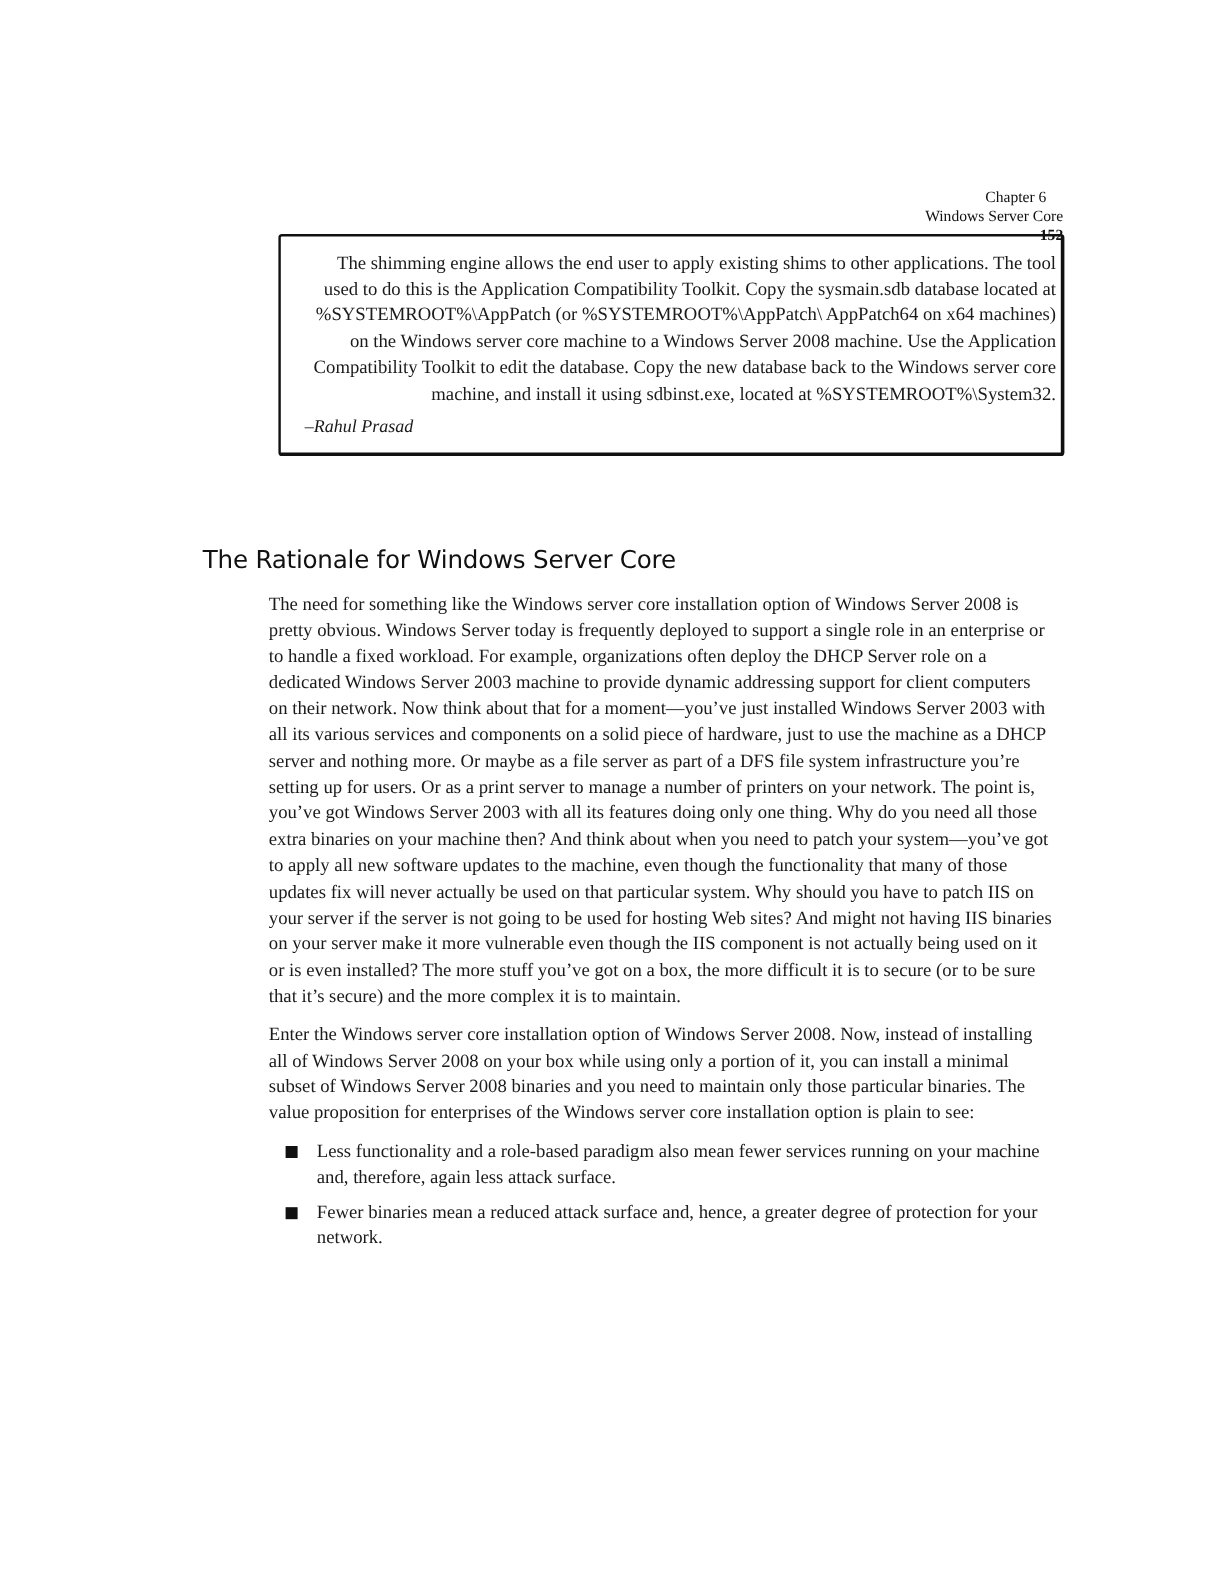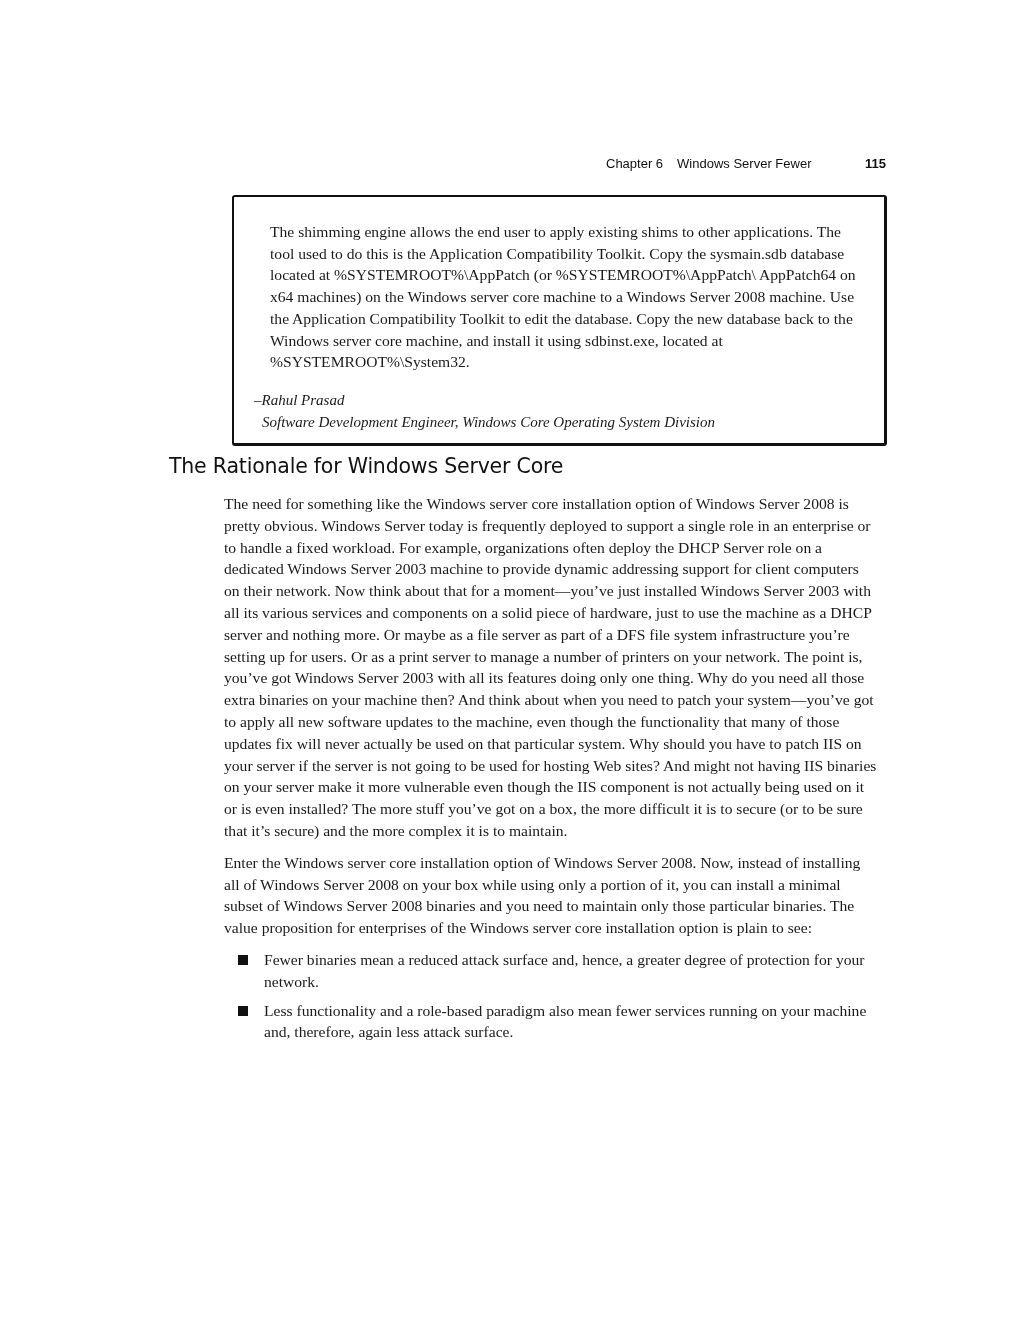--- a/index.html
+++ b/index.html
@@ -19,11 +19,12 @@
       top: 156px;
       left: 606px;
       width: 280px;
-      font-family: Liberation Sans, sans-serif;
+      font-family: Liberation Serif, serif;
       font-size: 13px;
       color: #111;
       display: flex;
       align-items: flex-end;
+      flex-direction: column;
     }
     .running-header .chapter { margin-right: 14px; }
     .running-header .chapter-title { flex: 1; }

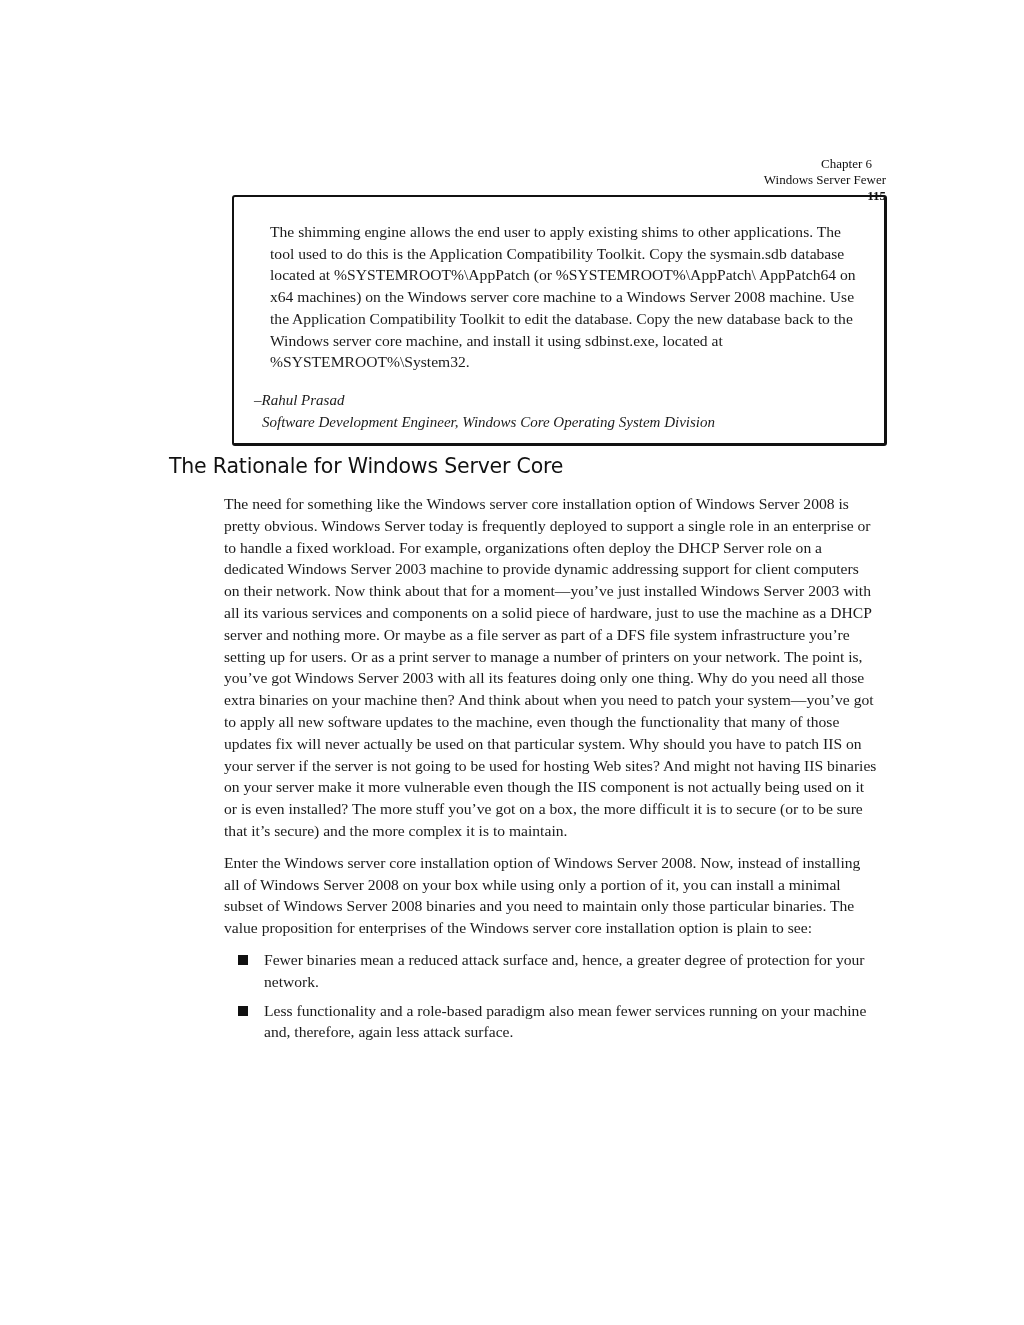--- a/index.html
+++ b/index.html
@@ -101,7 +101,7 @@
 
 <div class="running-header">
   <span class="chapter">Chapter 6</span>
-  <span class="chapter-title">Windows Server Fewer</span>
+  <span class="chapter-title">Windows Server Core</span>
   <span class="page-num">115</span>
 </div>
 

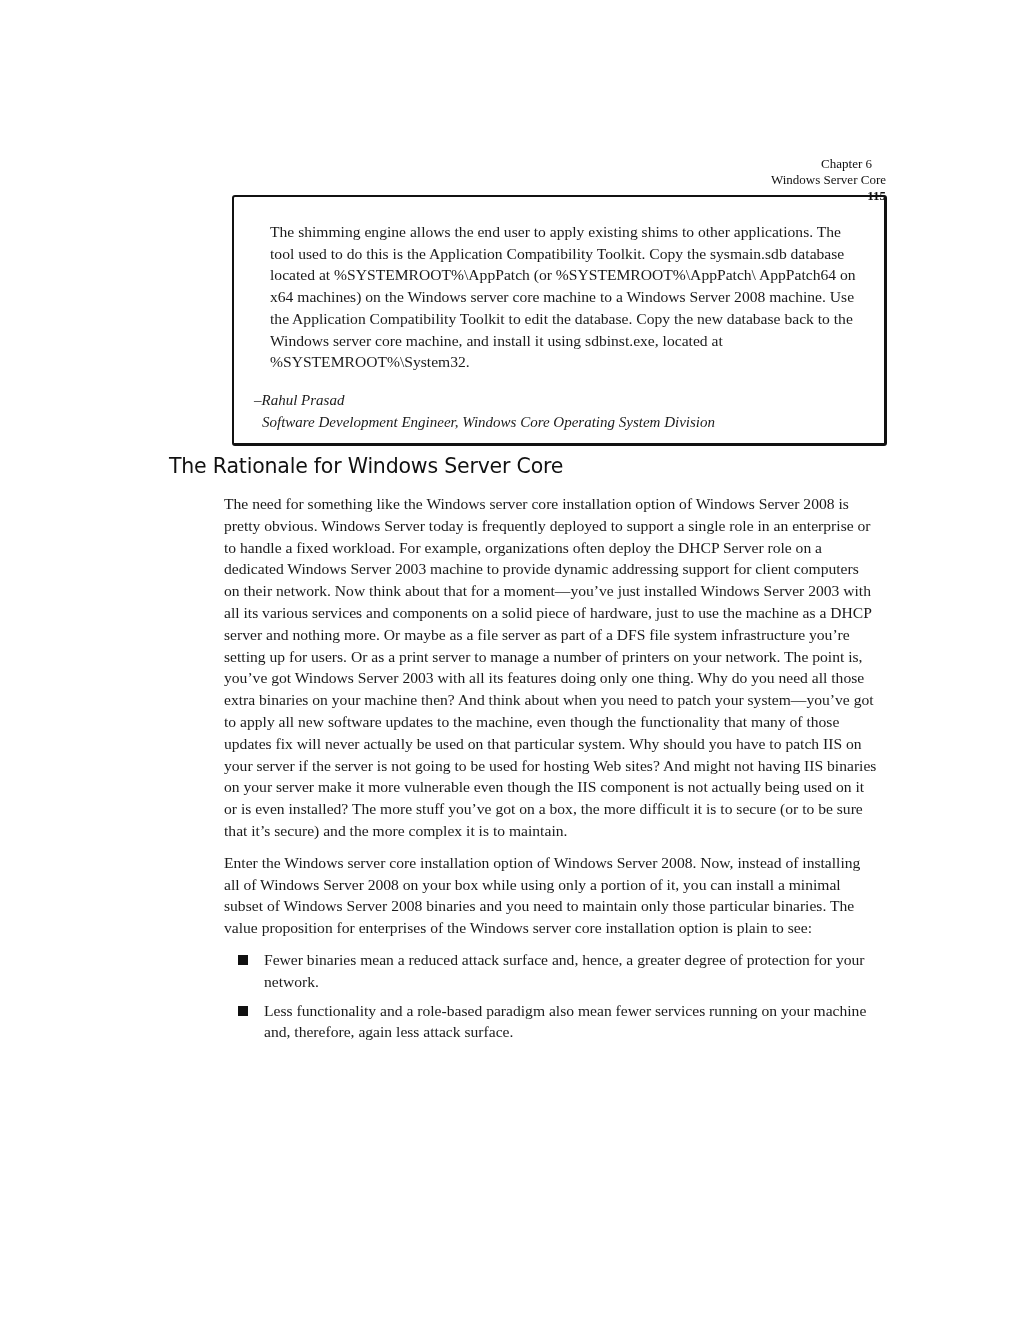--- a/index.html
+++ b/index.html
@@ -102,7 +102,7 @@
 <div class="running-header">
   <span class="chapter">Chapter 6</span>
   <span class="chapter-title">Windows Server Core</span>
-  <span class="page-num">115</span>
+  <span class="page-num">152</span>
 </div>
 
 <div class="sidebar-box">

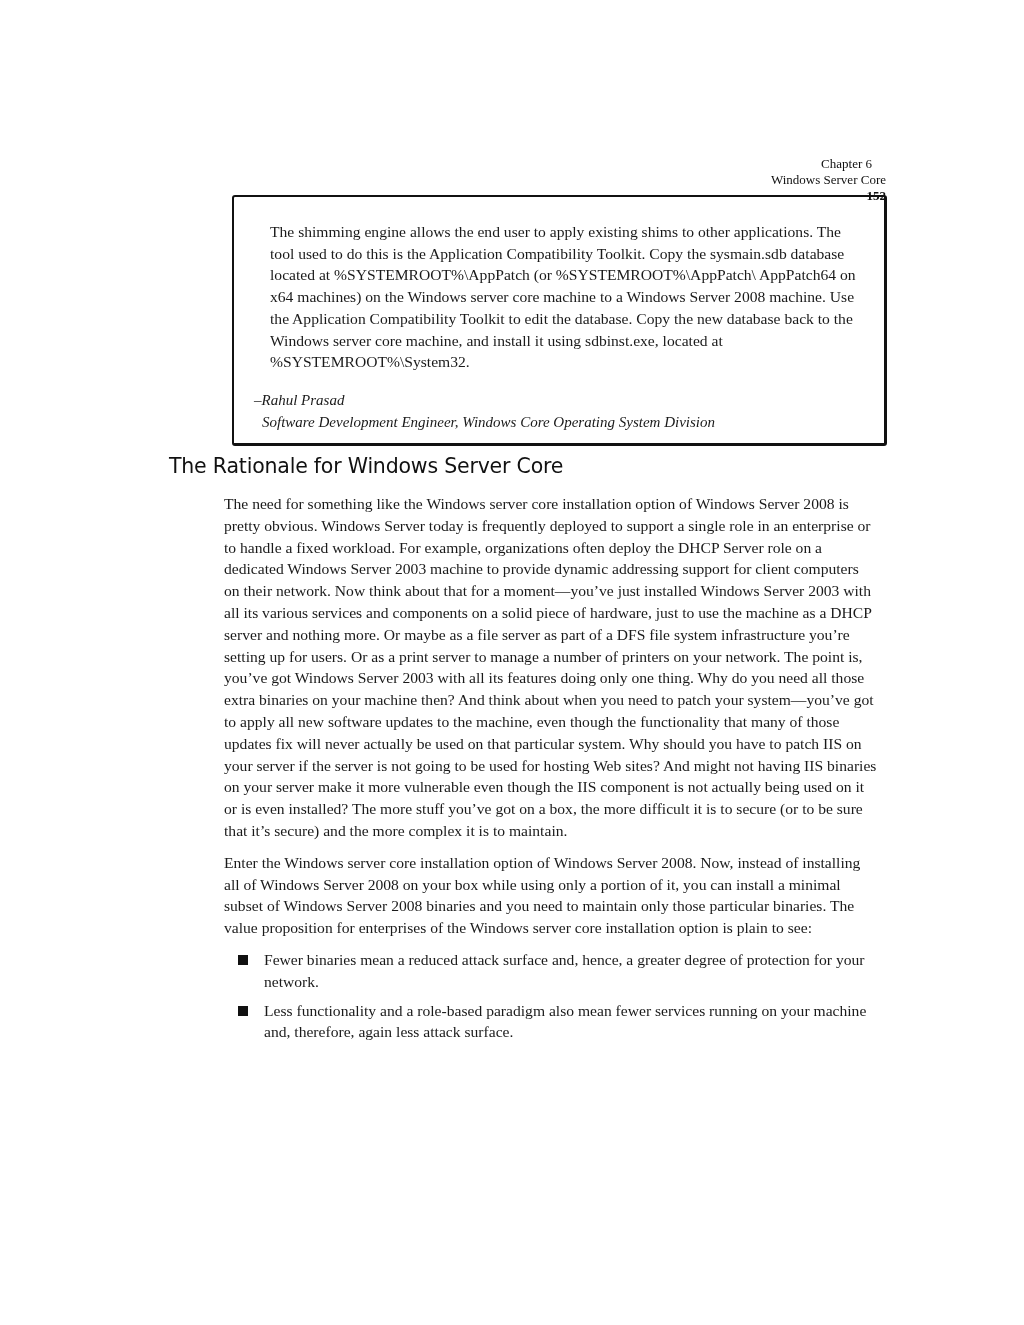--- a/index.html
+++ b/index.html
@@ -45,7 +45,7 @@
       line-height: 21.7px;
       color: #1a1a1a;
     }
-    .sidebar-box p { margin: 16px; }
+    .sidebar-box p { margin: 4px; text-align: right; }
     .sidebar-box .attribution {
       margin-top: 6px;
       font-style: italic;

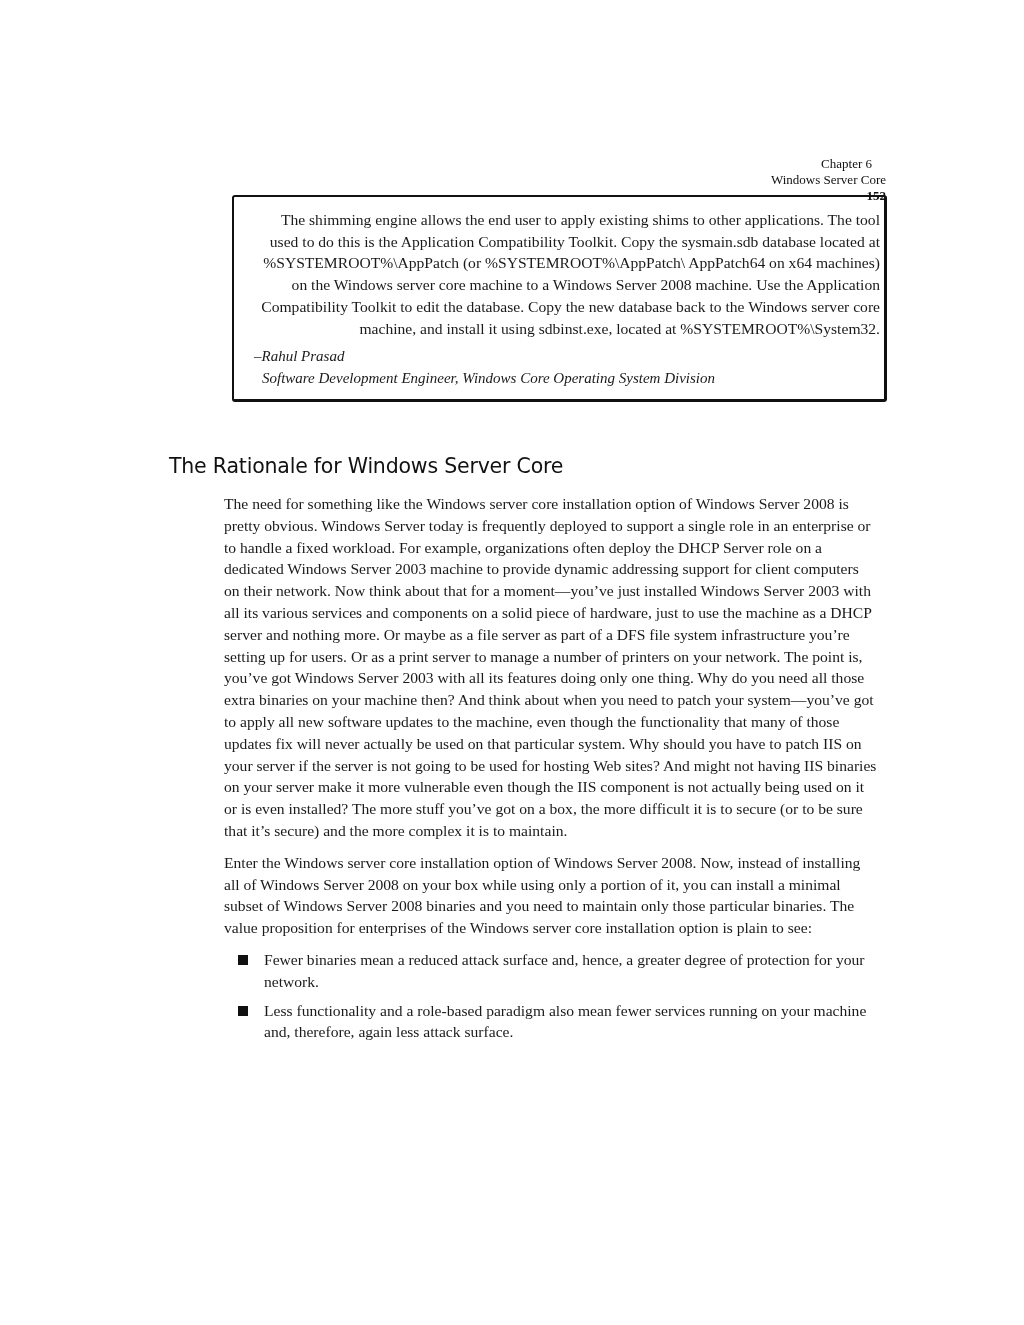--- a/index.html
+++ b/index.html
@@ -109,7 +109,6 @@
   <p>The shimming engine allows the end user to apply existing shims to other applications. The tool used to do this is the Application Compatibility Toolkit. Copy the sysmain.sdb database located at %SYSTEMROOT%\AppPatch (or %SYSTEMROOT%\AppPatch\ AppPatch64 on x64 machines) on the Windows server core machine to a Windows Server 2008 machine. Use the Application Compatibility Toolkit to edit the database. Copy the new database back to the Windows server core machine, and install it using sdbinst.exe, located at %SYSTEMROOT%\System32.</p>
   <div class="attribution">
     <span>–Rahul Prasad</span>
-    <span class="role">Software Development Engineer, Windows Core Operating System Division</span>
   </div>
 </div>
 

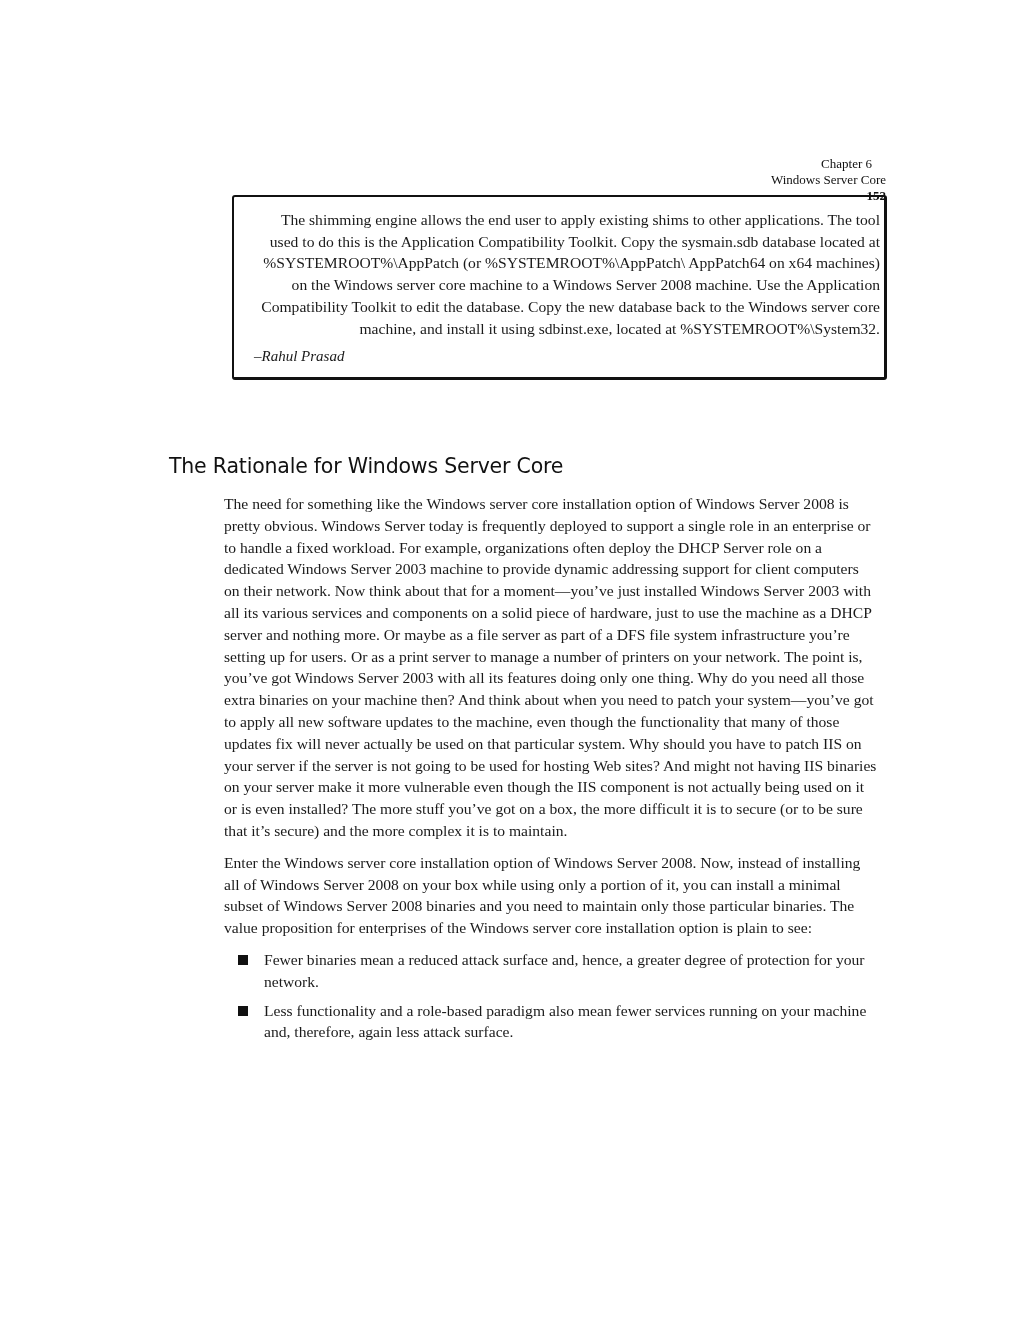--- a/index.html
+++ b/index.html
@@ -120,11 +120,11 @@
   <ul>
     <li>
       <span class="bullet"></span>
-      <span>Fewer binaries mean a reduced attack surface and, hence, a greater degree of protection for your network.</span>
+      <span>Less functionality and a role-based paradigm also mean fewer services running on your machine and, therefore, again less attack surface.</span>
     </li>
     <li>
       <span class="bullet"></span>
-      <span>Less functionality and a role-based paradigm also mean fewer services running on your machine and, therefore, again less attack surface.</span>
+      <span>Fewer binaries mean a reduced attack surface and, hence, a greater degree of protection for your network.</span>
     </li>
   </ul>
 </div>

